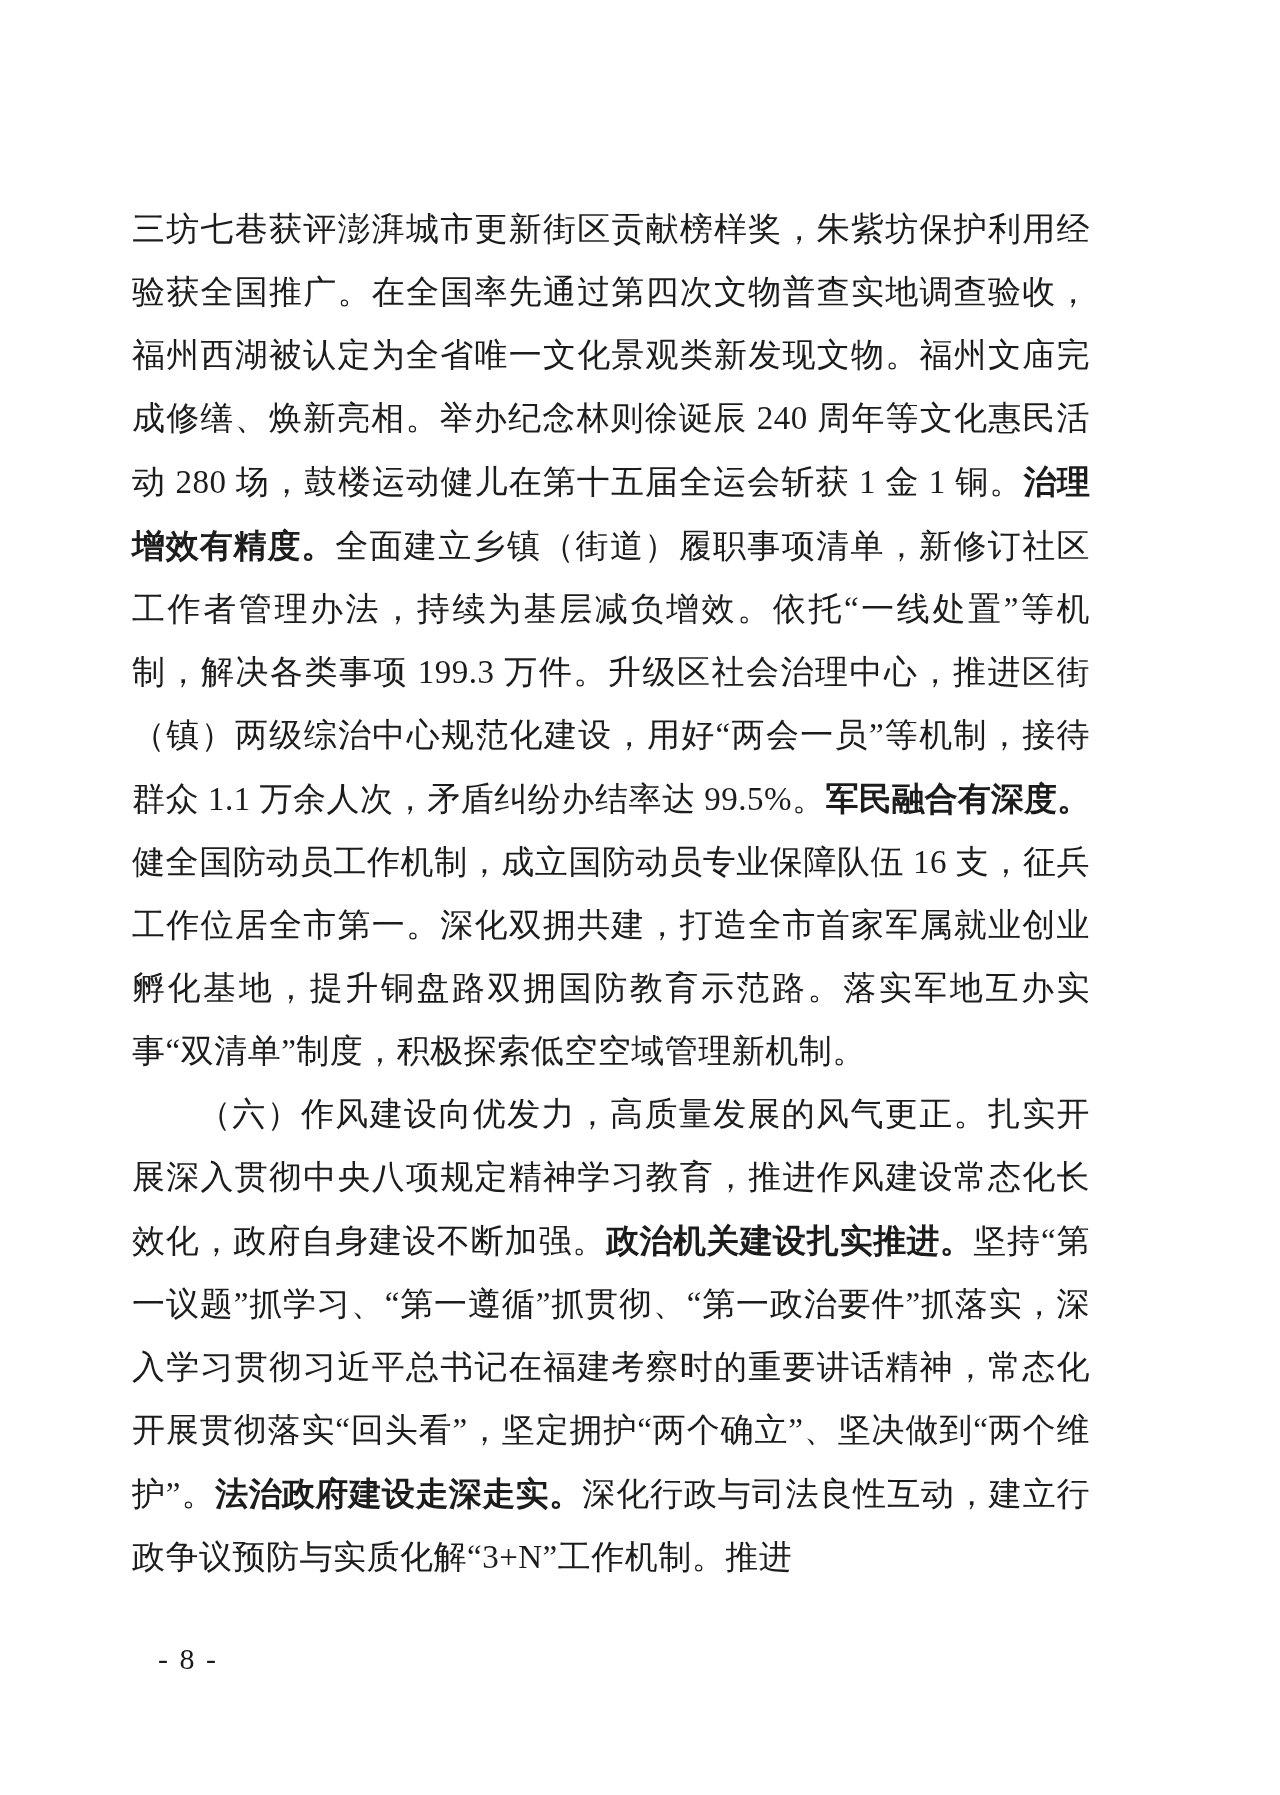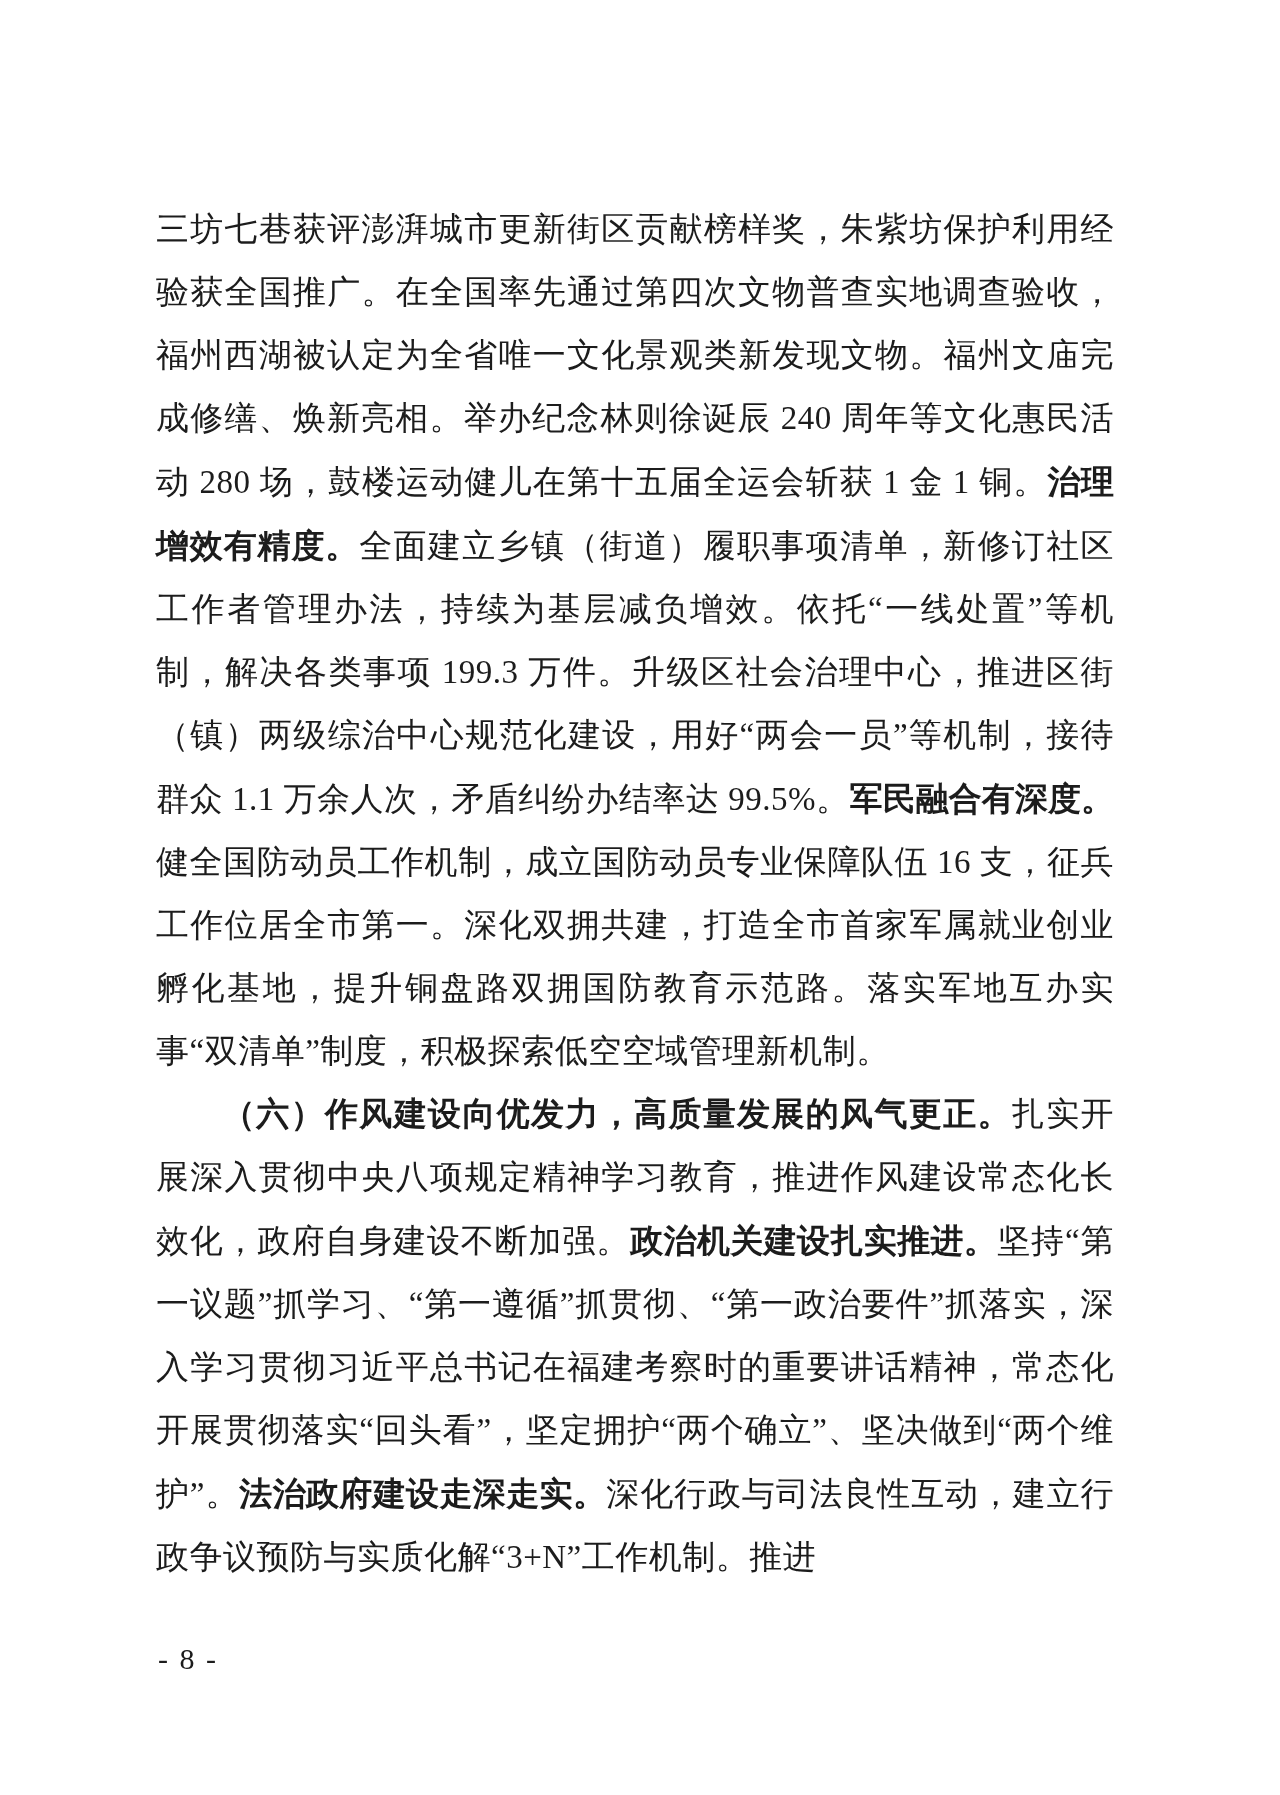--- a/index.html
+++ b/index.html
@@ -22,7 +22,7 @@
   }
   .text-block {
     position: absolute;
-    left: 156px;
+    left: 132px;
     top: 198px;
     width: 958px;
     font-size: 33px;

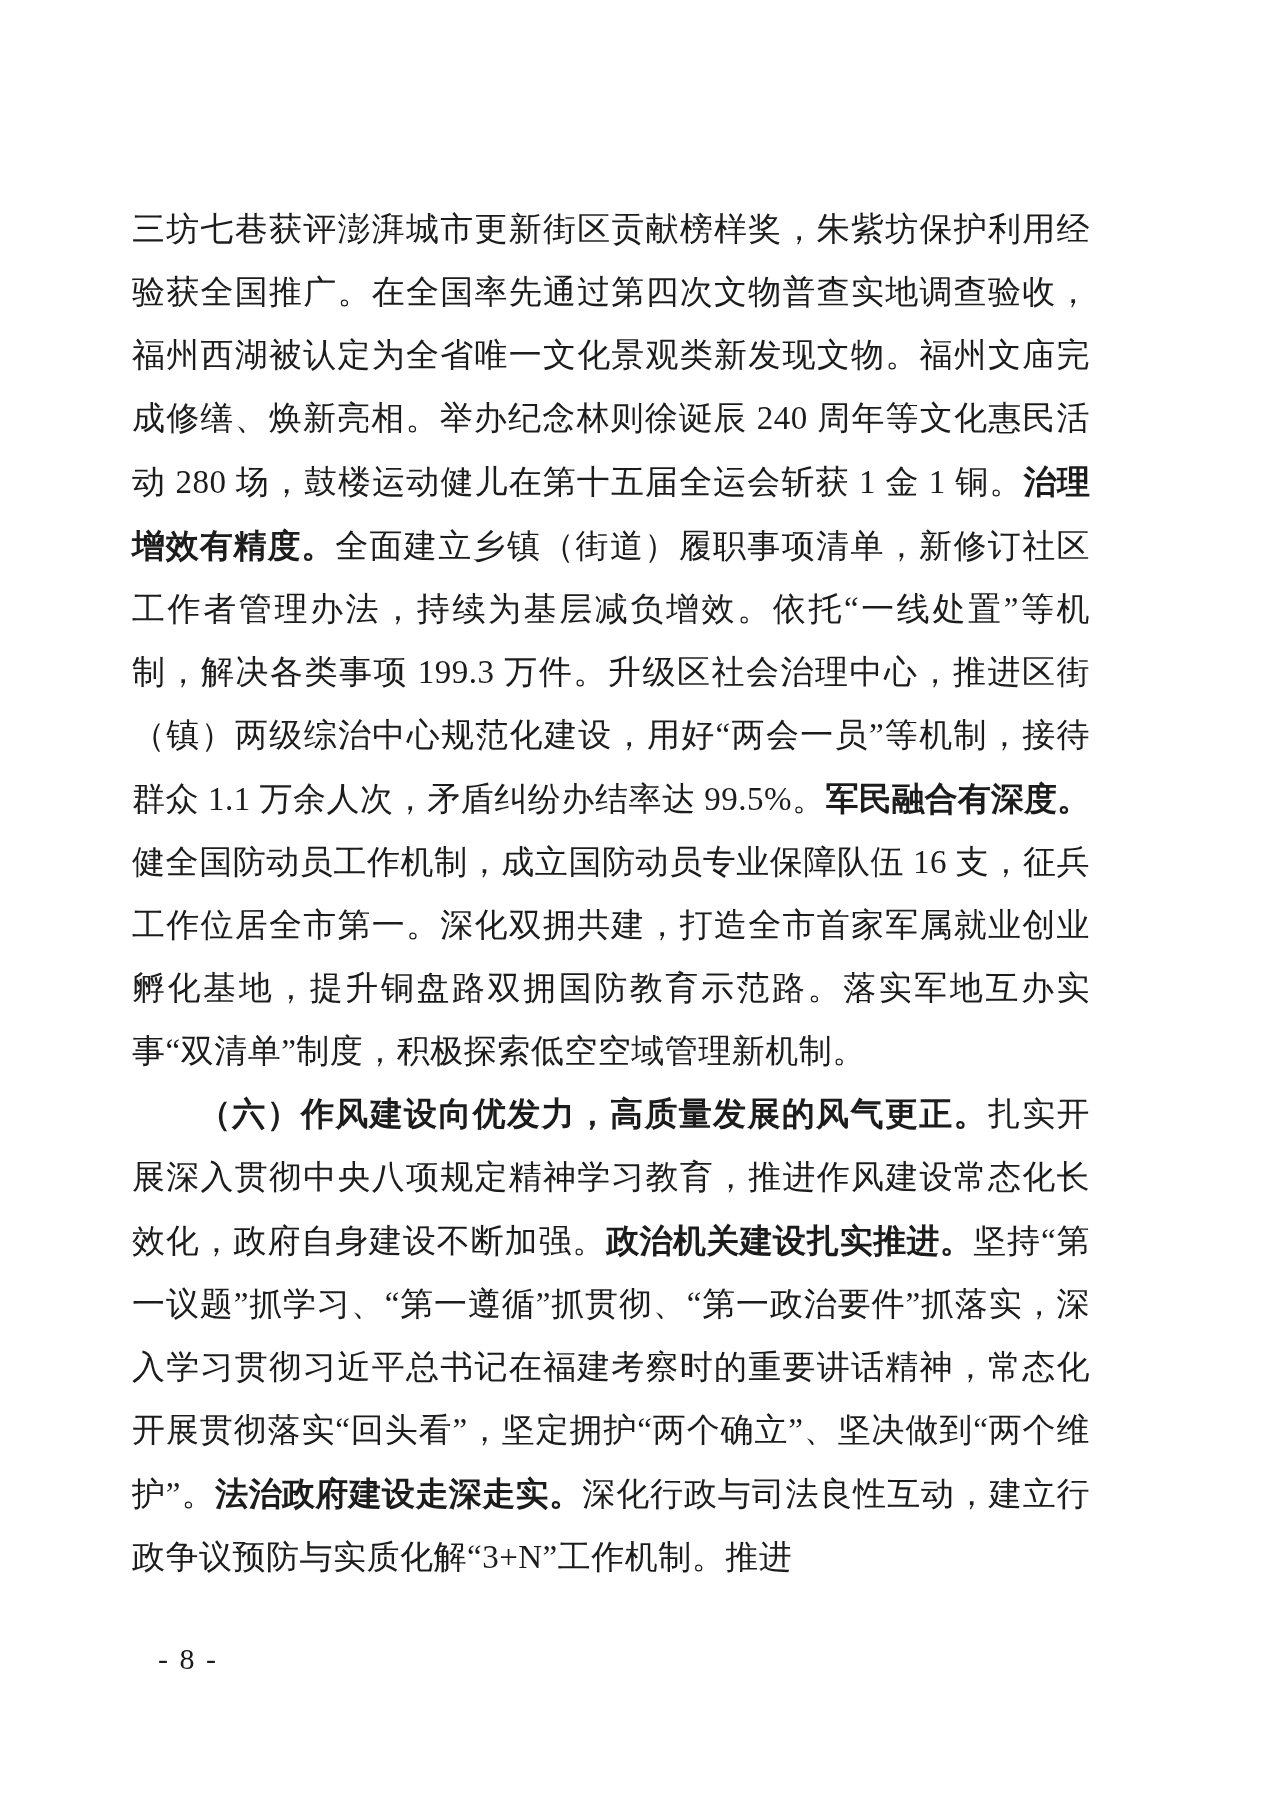--- a/index.html
+++ b/index.html
@@ -49,7 +49,7 @@
   }
   .run.kai {
     
-    font-weight: 700;
+    font-weight: 400;
     font-family: "Liberation Serif", "DejaVu Serif", serif;
   }
   .page-number {

